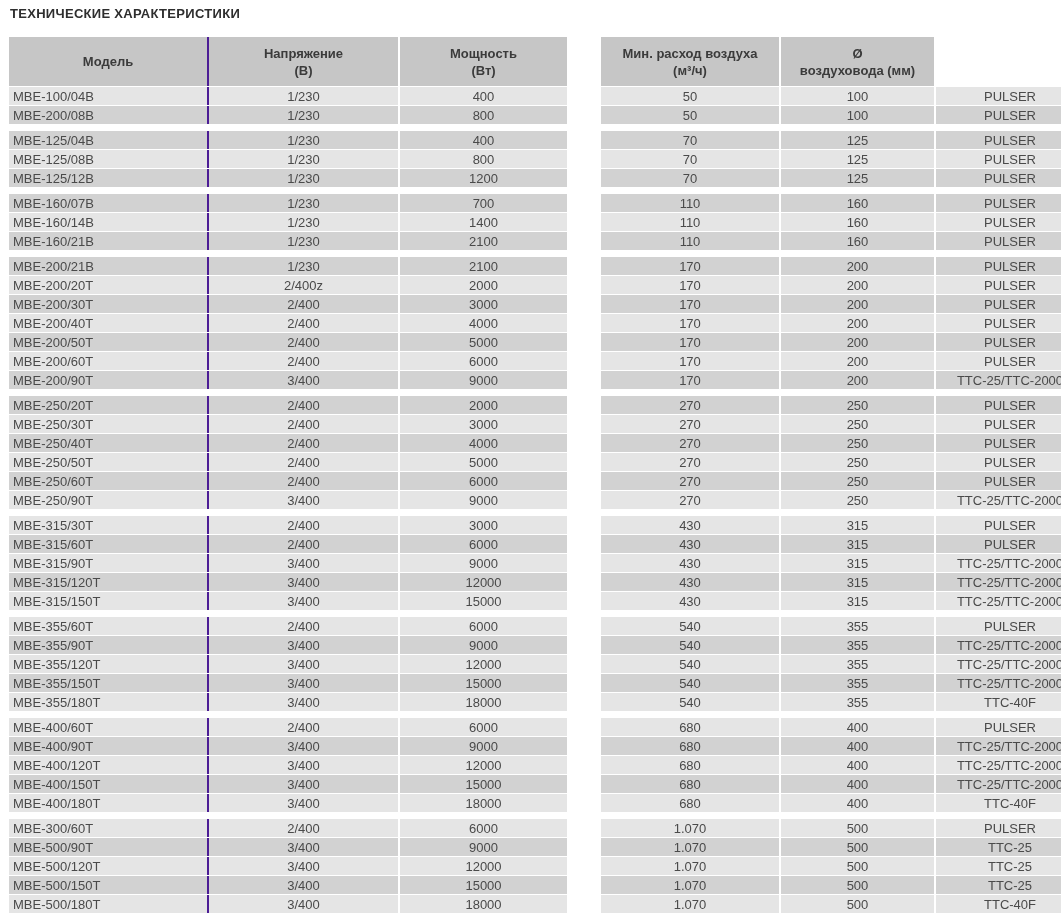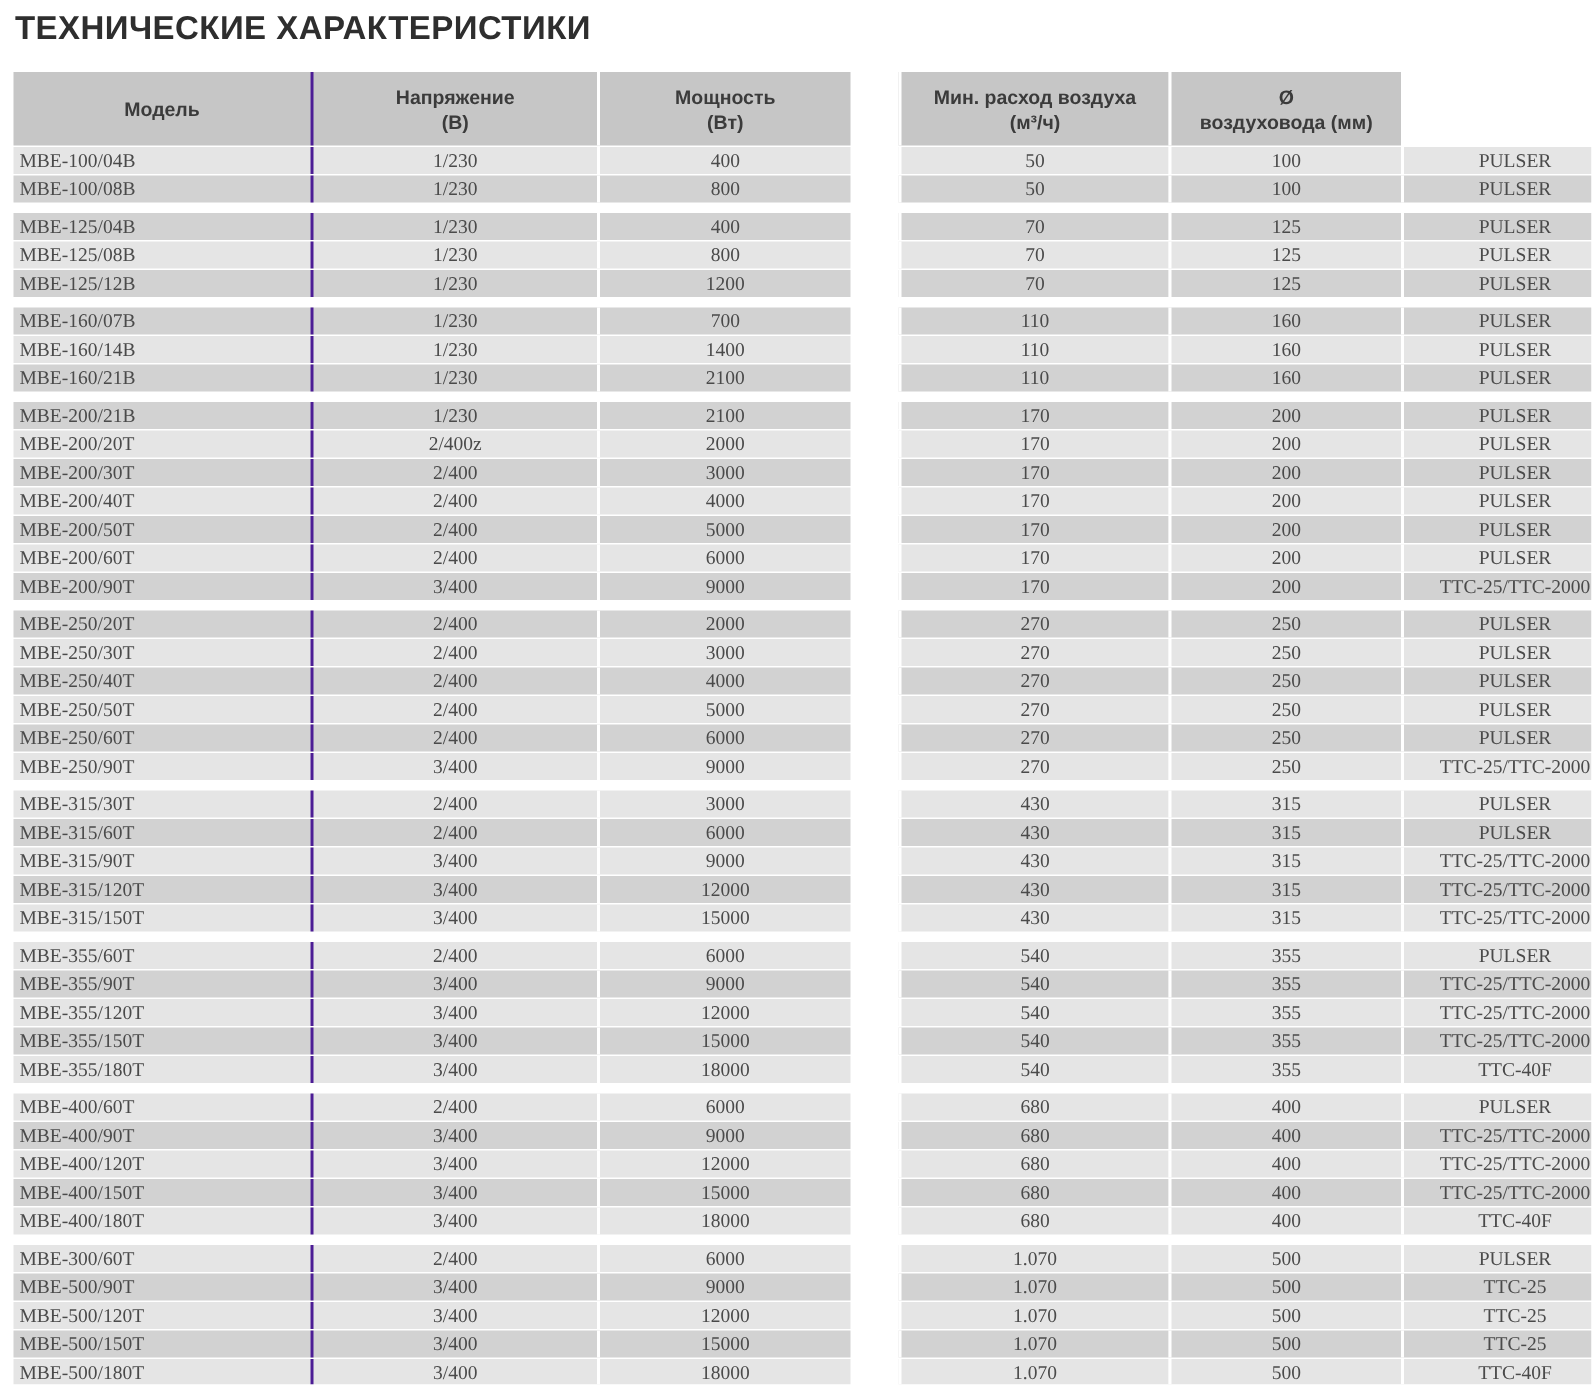--- a/index.html
+++ b/index.html
@@ -15,7 +15,7 @@
   .page{width:1061px;height:923px;background:#fff;overflow:hidden;position:relative;}
   .title{
     margin:6px 0 16px 10px;
-    font-size:22px;
+    font-size:13px;
     font-weight:bold;
     letter-spacing:0.3px;
     color:var(--title-text);

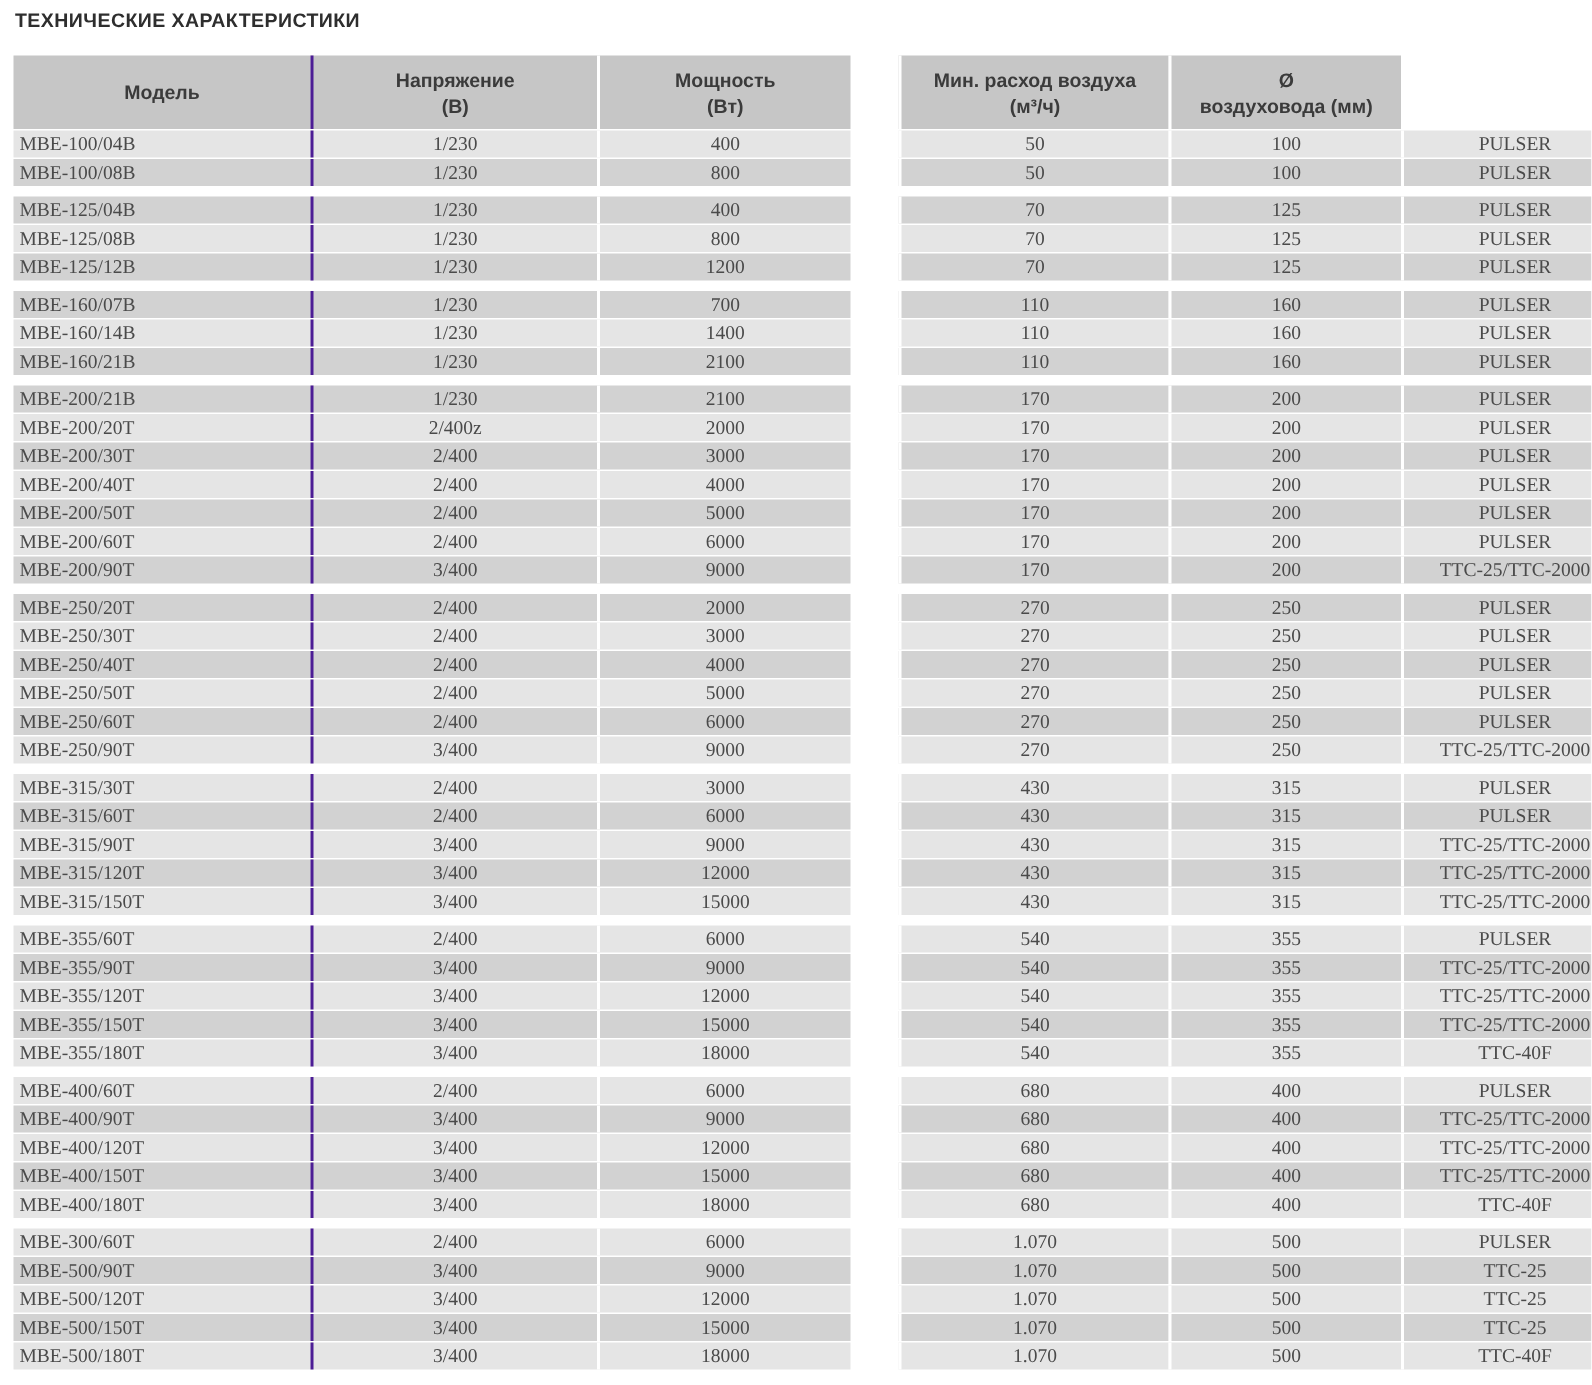--- a/index.html
+++ b/index.html
@@ -51,7 +51,6 @@
     display:flex;
     flex-direction:column;
     gap:1px;
-    font-family:Liberation Serif, serif;
   }
   .row{display:flex;height:18px;}
   .cell{

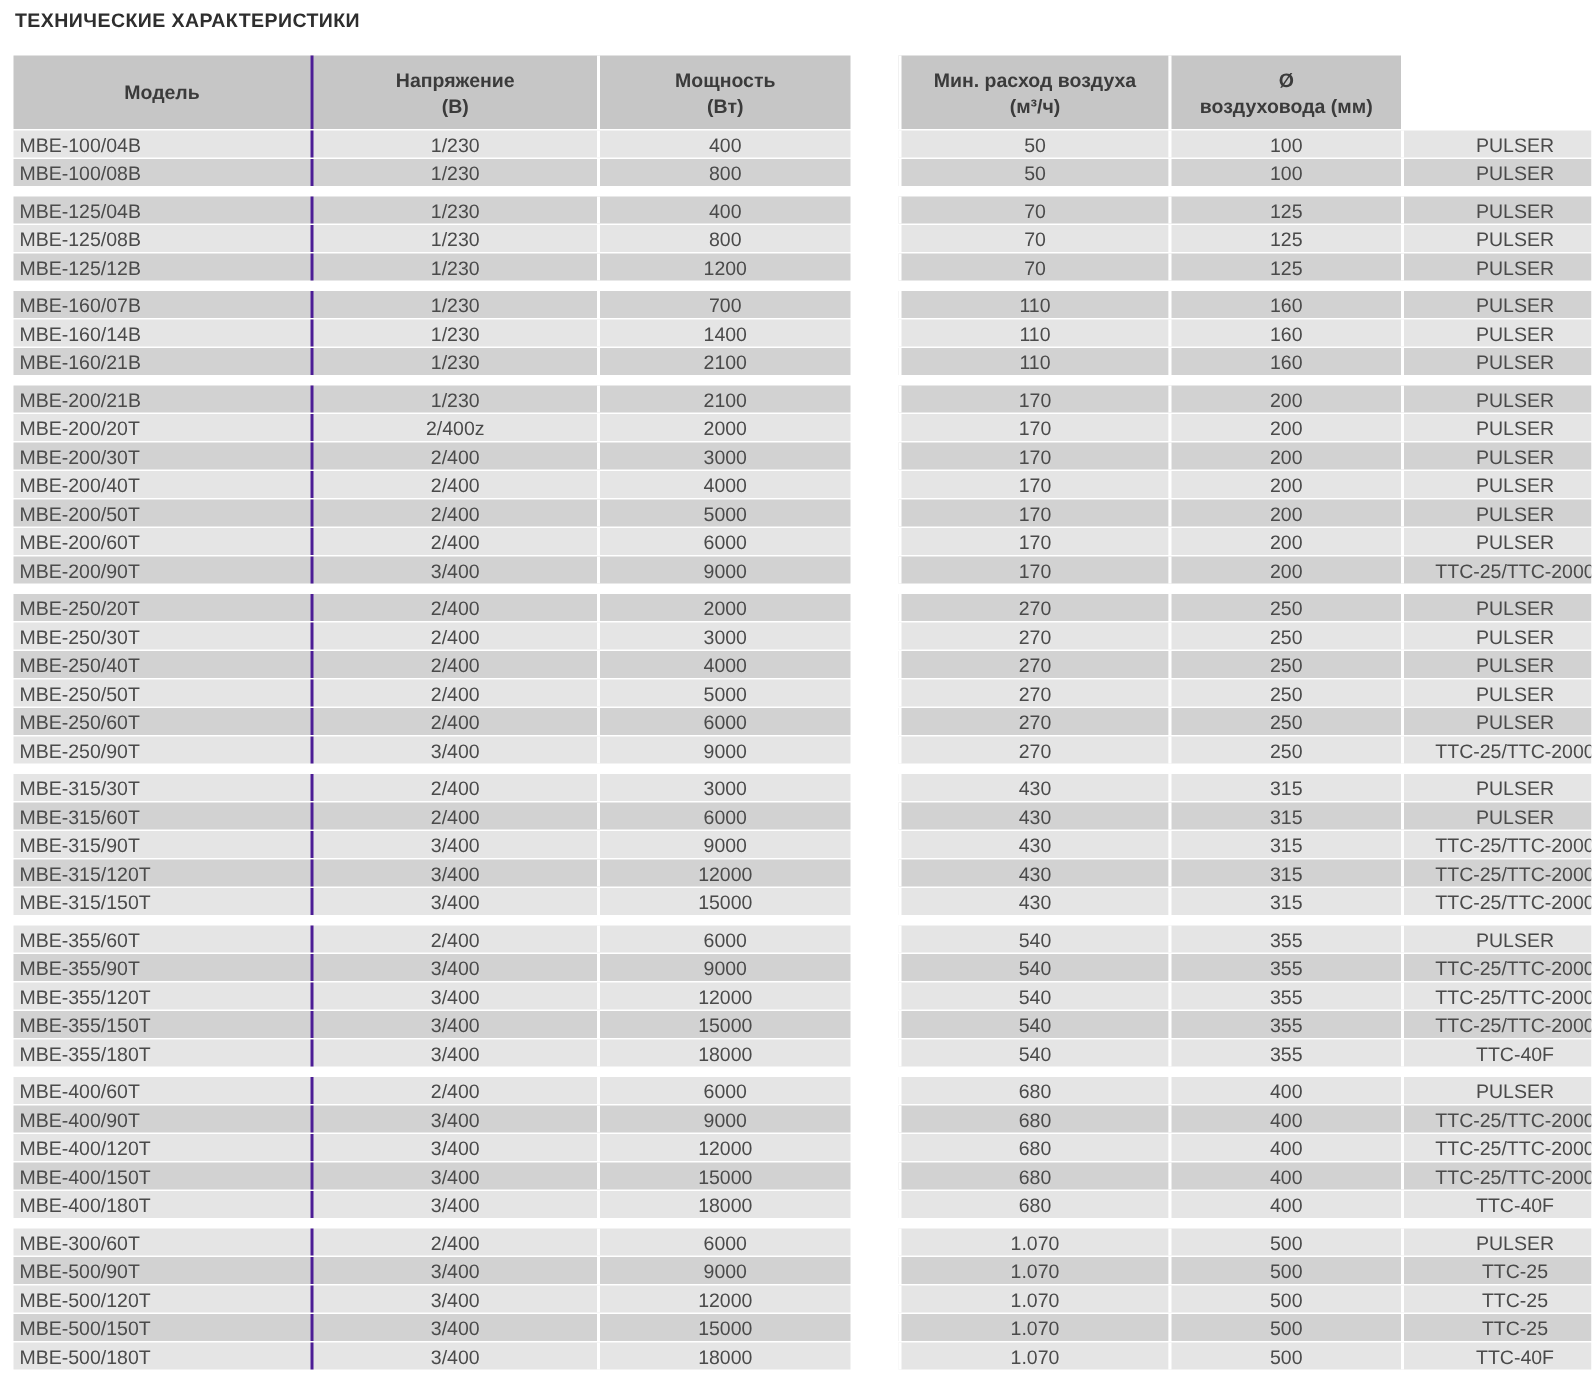--- a/index.html
+++ b/index.html
@@ -112,7 +112,7 @@
             <div class="cell c5">PULSER</div>
           </div>
           <div class="row dark">
-            <div class="cell c0">MBE-100/08B</div>
+            <div class="cell c0">MBE-200/08B</div>
             <div class="cell c1">1/230</div>
             <div class="cell c2">800</div>
             <div class="cell c3">50</div>

